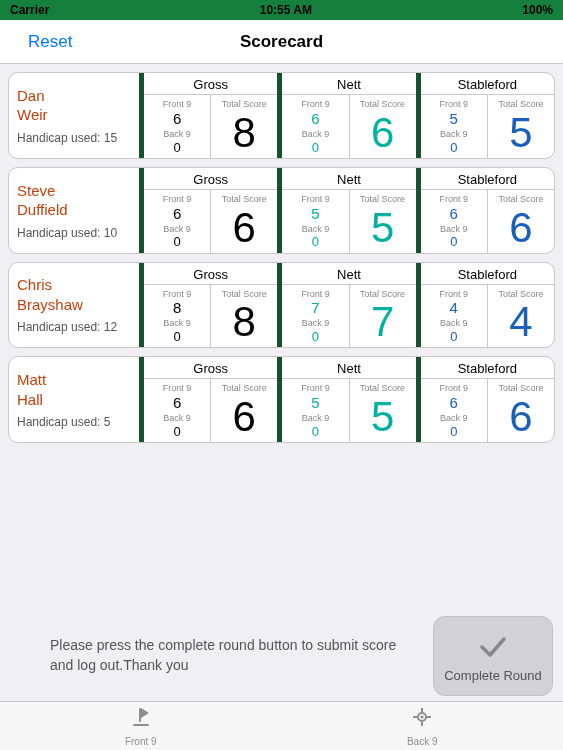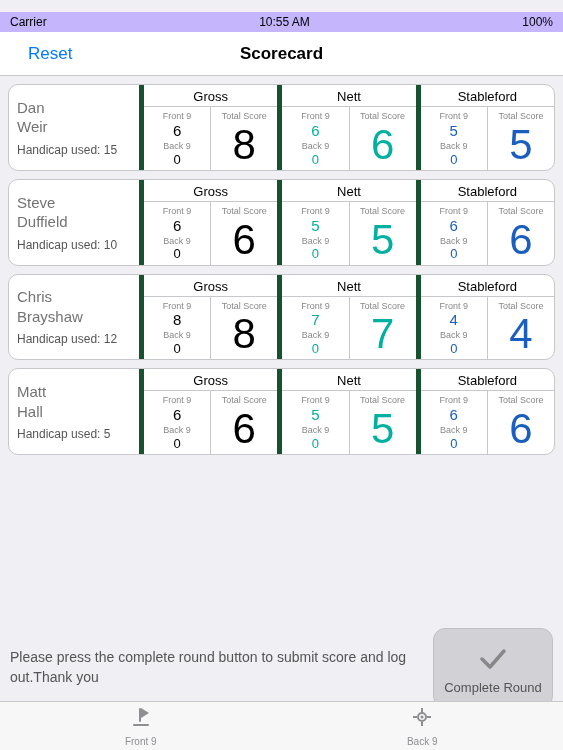--- a/index.html
+++ b/index.html
@@ -15,14 +15,13 @@
     
     .status-bar {
       height: 20px;
-      background: #c4b5fd;
+      background: #15803d;
       display: flex;
       align-items: center;
       justify-content: space-between;
       padding: 0 10px;
       font-size: 12px;
-      font-weight: 400;
-      margin-top: 12px;
+      font-weight: 700;
     }
 
     

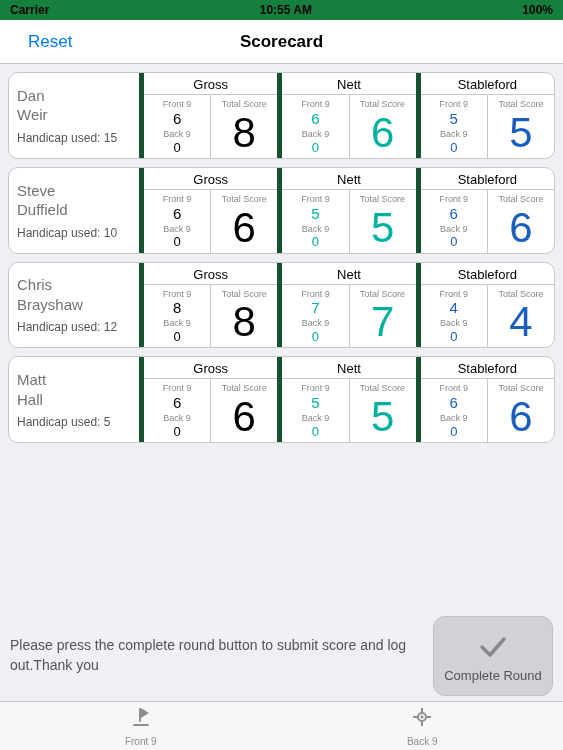--- a/index.html
+++ b/index.html
@@ -77,7 +77,7 @@
     .player-name {
       font-size: 15px;
       font-weight: 500;
-      color: #737373;
+      color: #c2410c;
       line-height: 1.3;
     }
     .player-handicap {

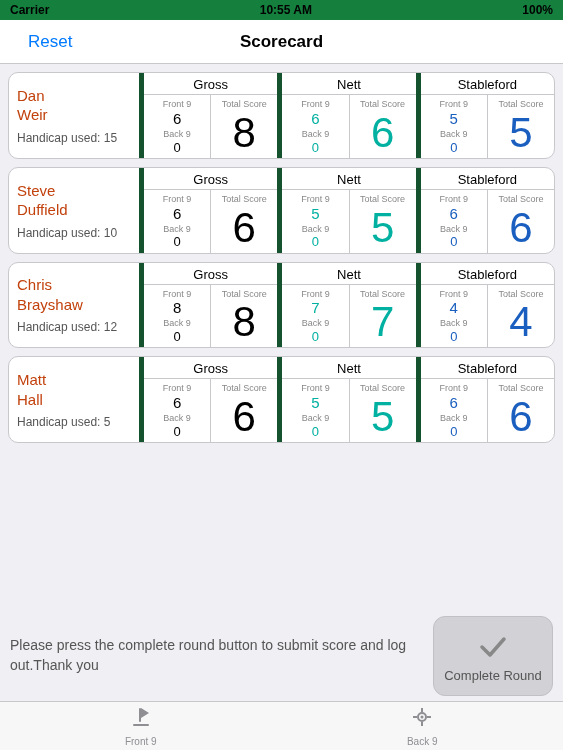--- a/index.html
+++ b/index.html
@@ -141,6 +141,7 @@
       flex-direction: row;
       align-items: center;
       gap: 12px;
+      margin-left: 40px;
     }
 
     .bottom-text {

